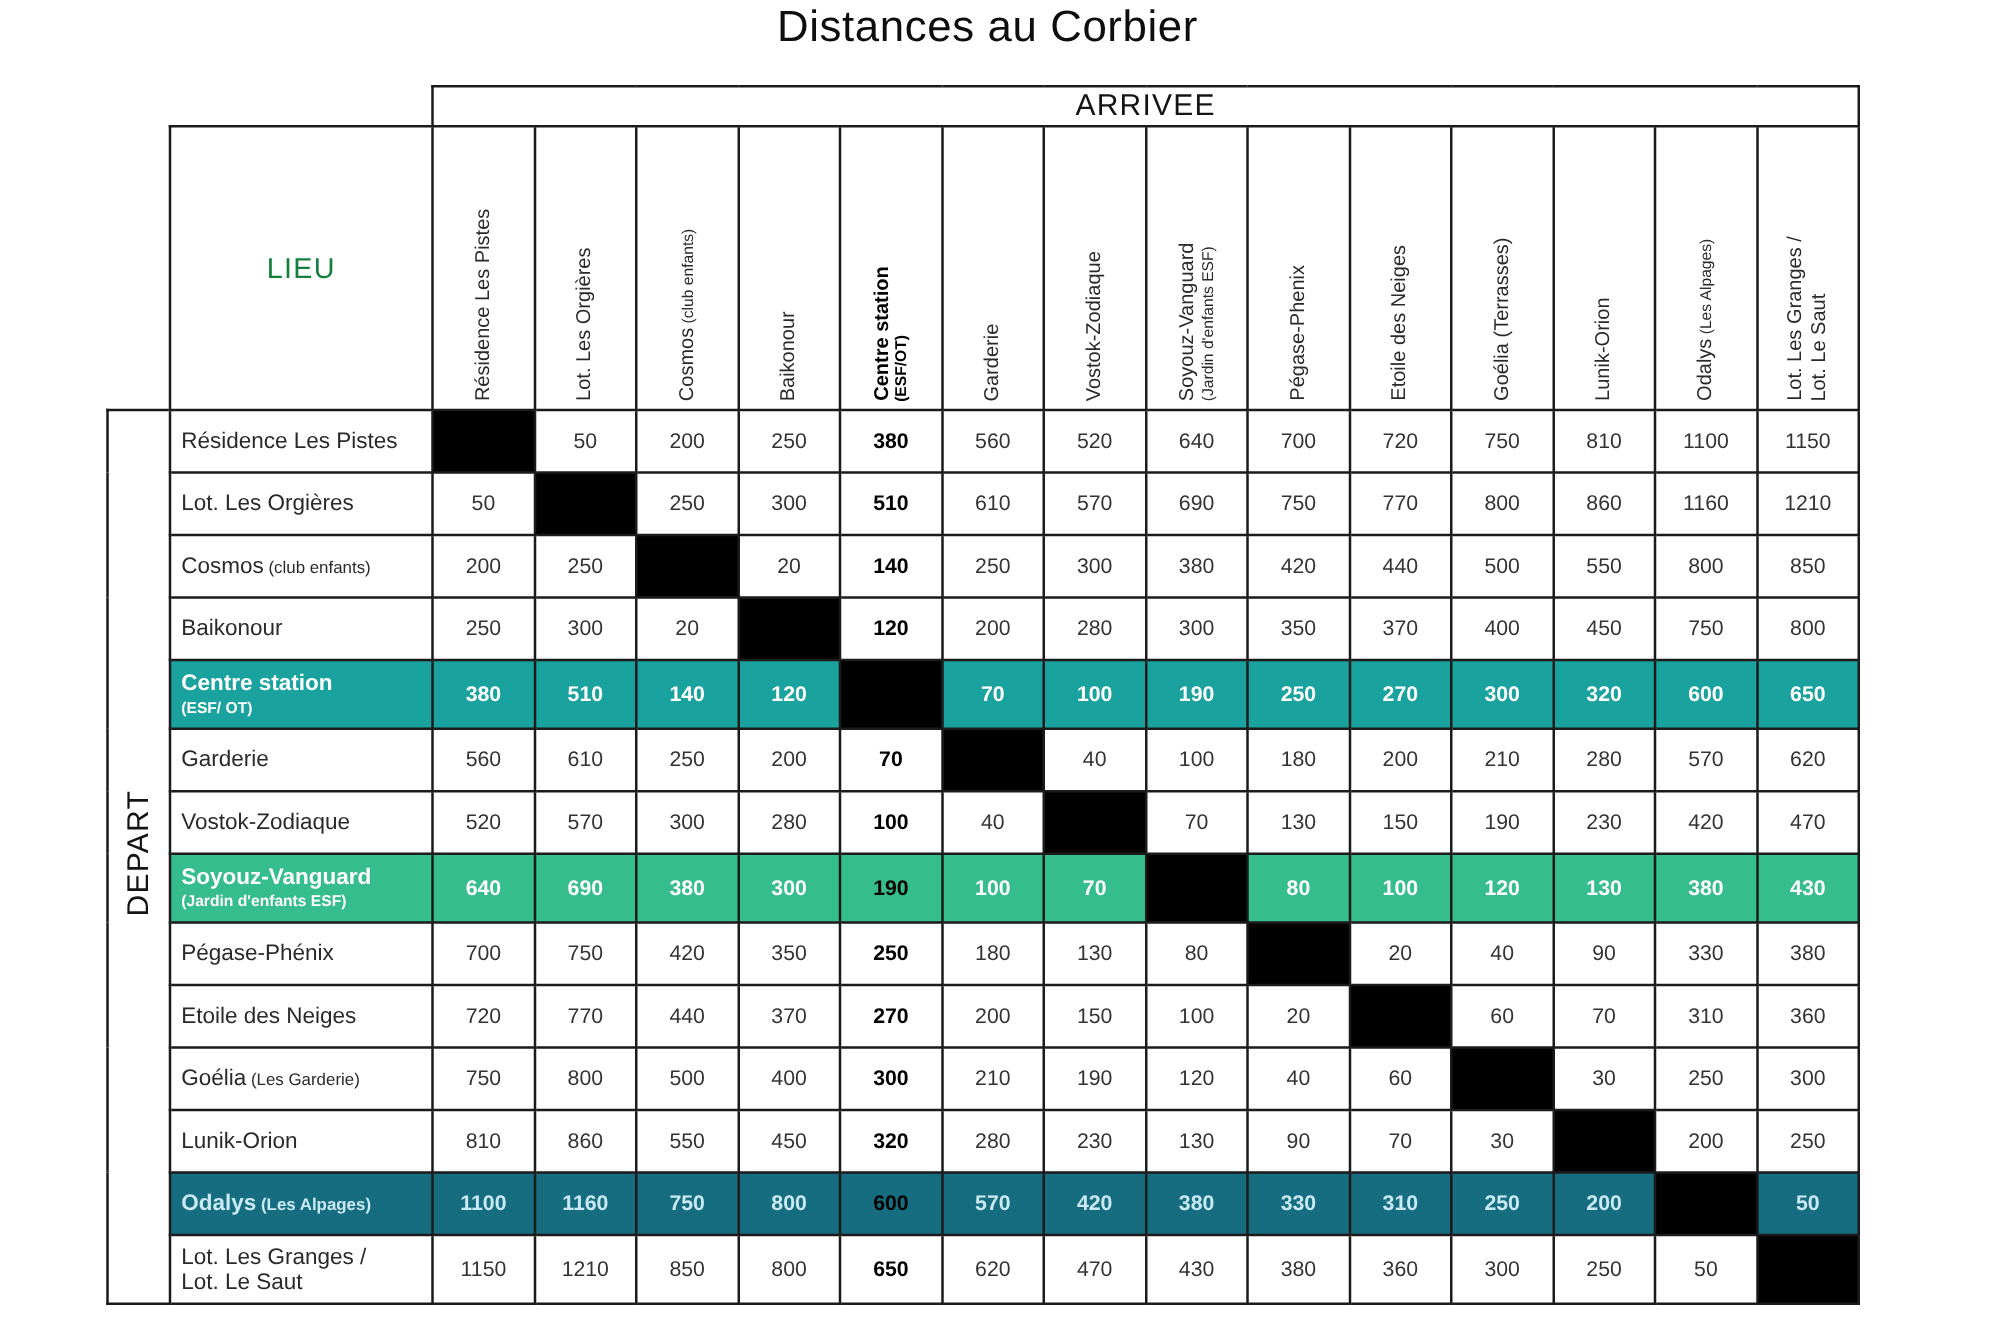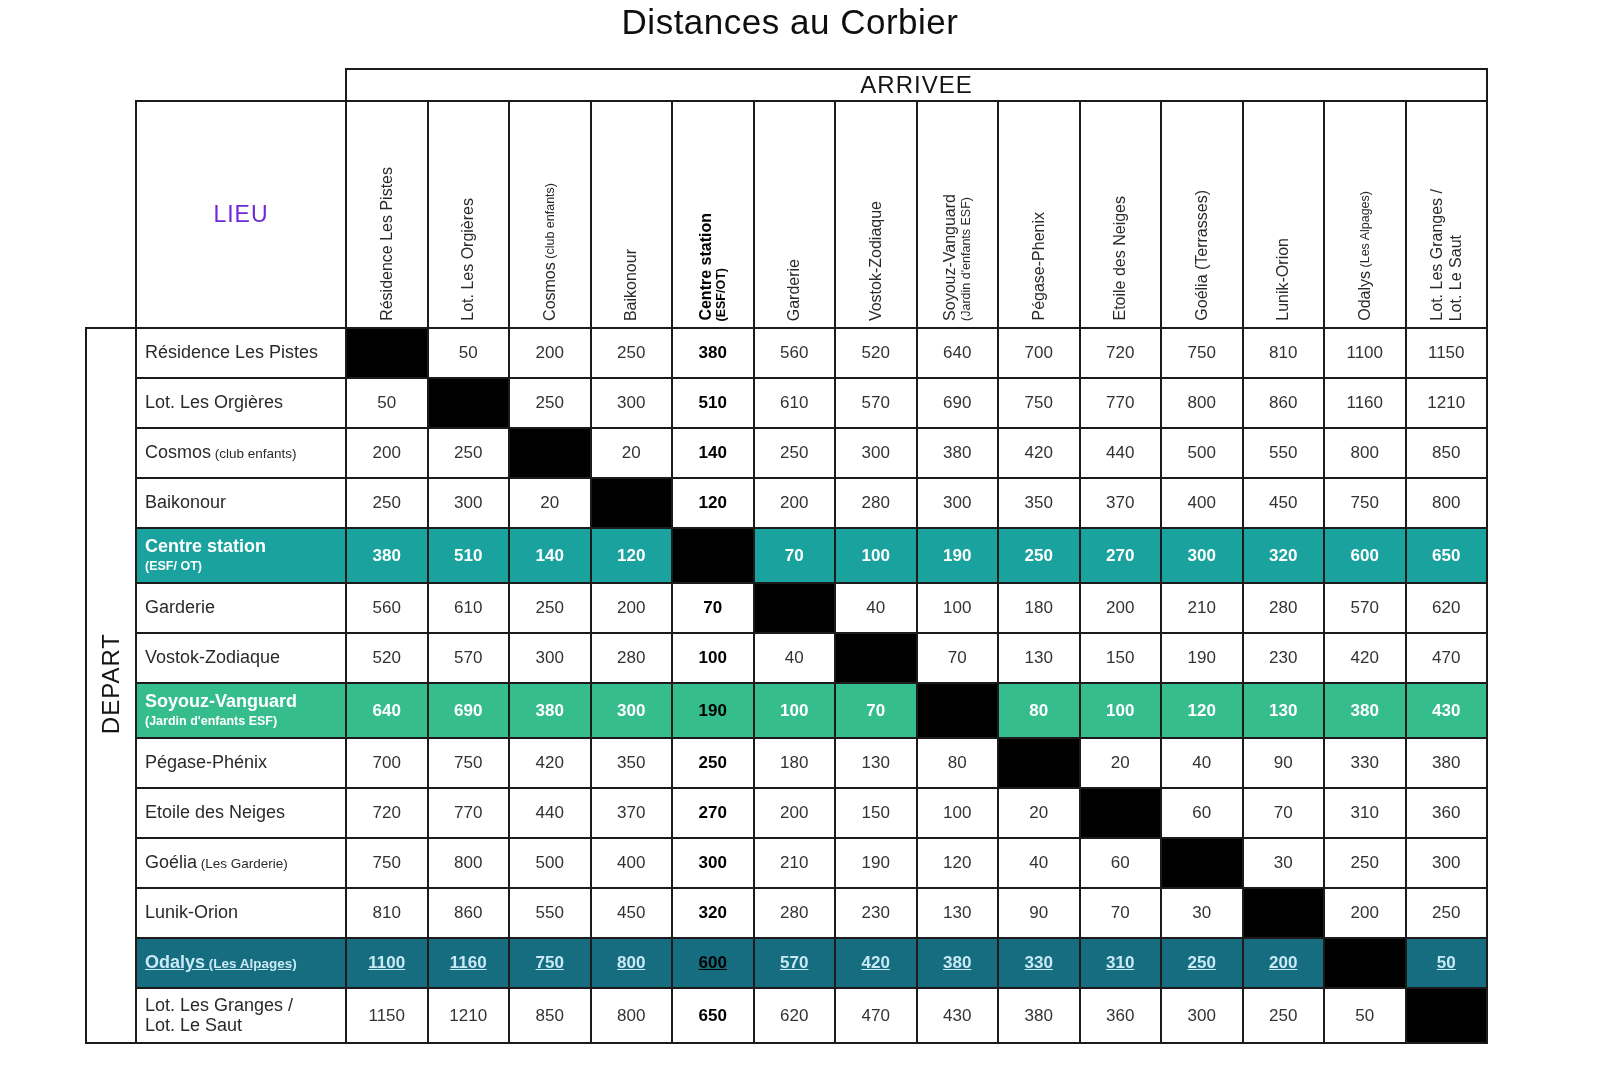--- a/index.html
+++ b/index.html
@@ -33,7 +33,7 @@
 
   
   tr.colhead-row { height:225px; }
-  td.lieu { text-align:center; vertical-align:middle; font-size:23px; color:#6d28d9; letter-spacing:1px;margin-left:45px; }
+  td.lieu { text-align:center; vertical-align:middle; font-size:23px; color:#15803d; letter-spacing:1px;margin-left:45px; }
   td.colhead { vertical-align:bottom; }
   .vwrap { display:flex; align-items:flex-end; justify-content:center; gap:1px; height:219px; padding-bottom:6px; }
   .vtext {

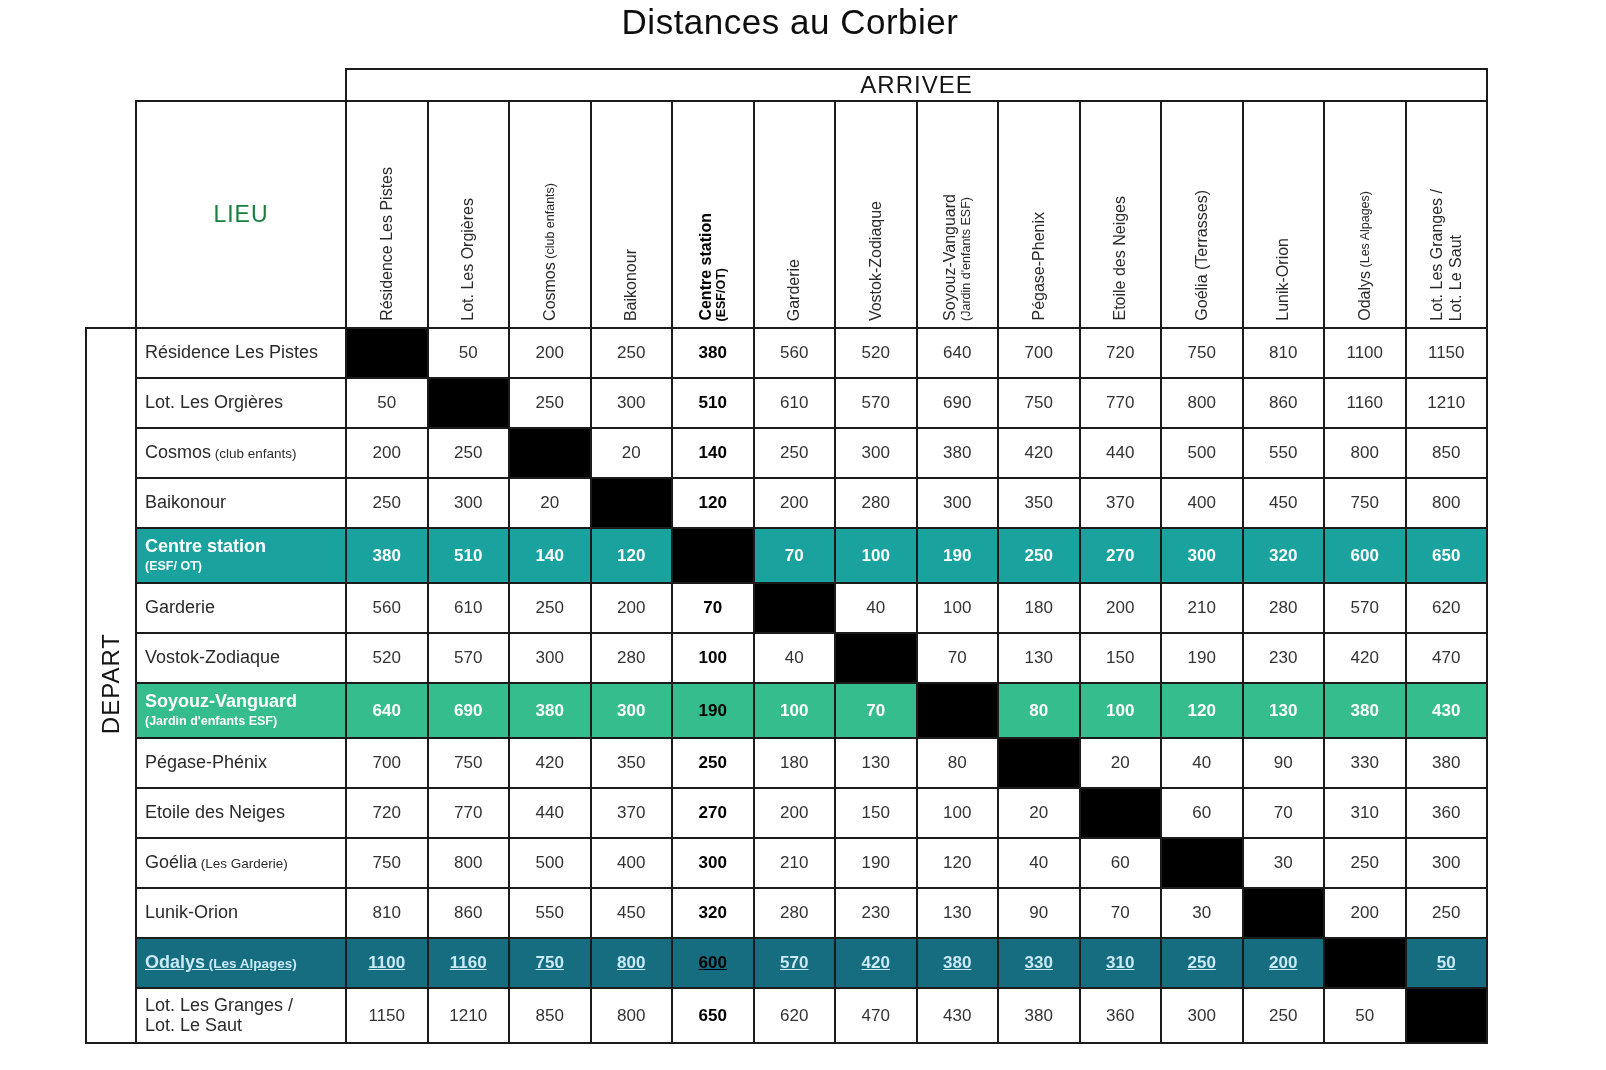--- a/index.html
+++ b/index.html
@@ -65,7 +65,7 @@
   tr.row-darkteal { background:var(--darkteal,#176d80); }
   tr.row-teal td.rowlabel,  tr.row-teal td.val  { color:#ffffff; font-weight:700; }
   tr.row-green td.rowlabel, tr.row-green td.val { color:#ffffff; font-weight:700; }
-  tr.row-darkteal td.rowlabel, tr.row-darkteal td.val { color:var(--darkteal-text,#c9e9f5); font-weight:700;text-decoration:underline; }
+  tr.row-darkteal td.rowlabel, tr.row-darkteal td.val { color:var(--darkteal-text,#c9e9f5); font-weight:700; }
   tr.row-teal td.val.bcol, tr.row-green td.val.bcol, tr.row-darkteal td.val.bcol { color:inherit; }
 </style>
 </head>

